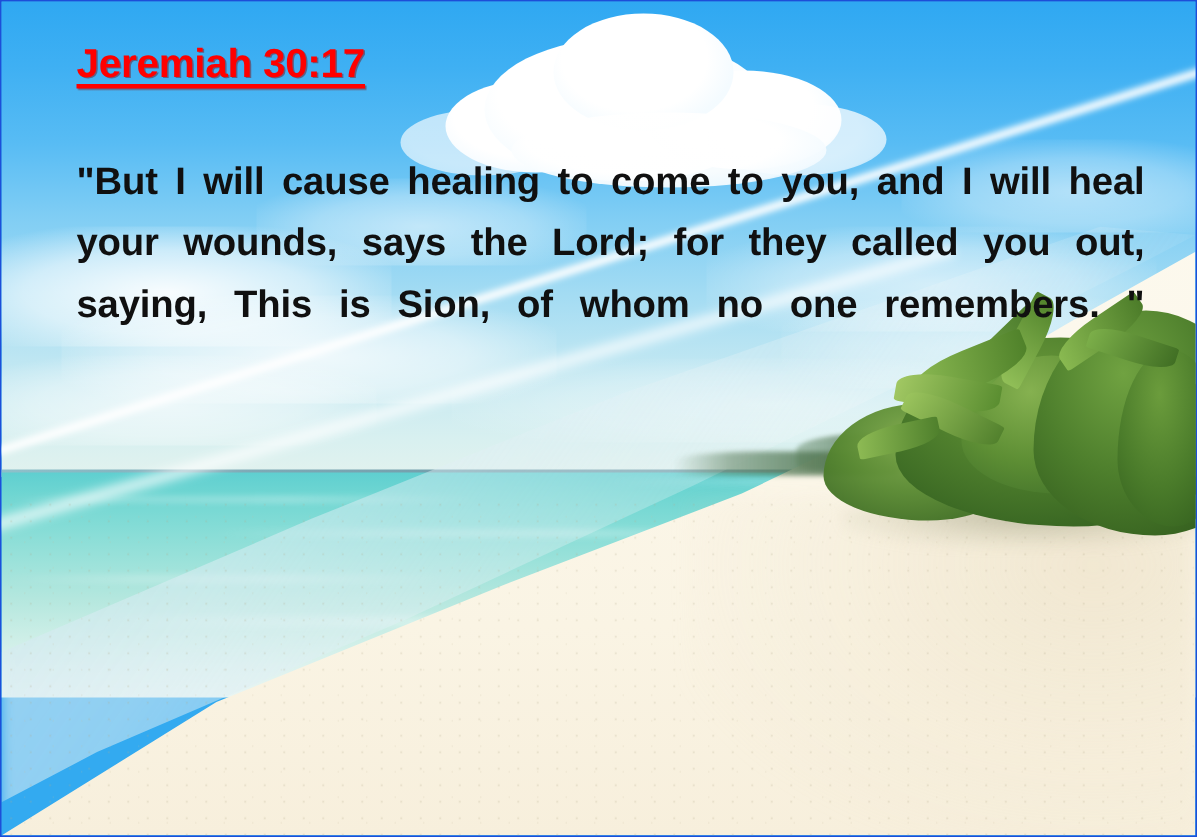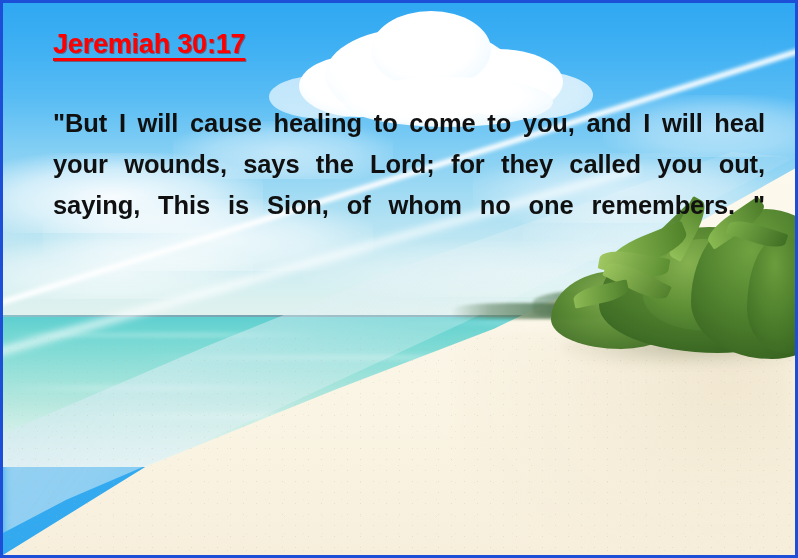--- a/index.html
+++ b/index.html
@@ -19,7 +19,7 @@
     height: 558px;
     overflow: hidden;
     box-sizing: border-box;
-    border: 3px solid #1d4ed8;
+    border: 1px solid #1d4ed8;
     background: #33aaf0;
   }
 

